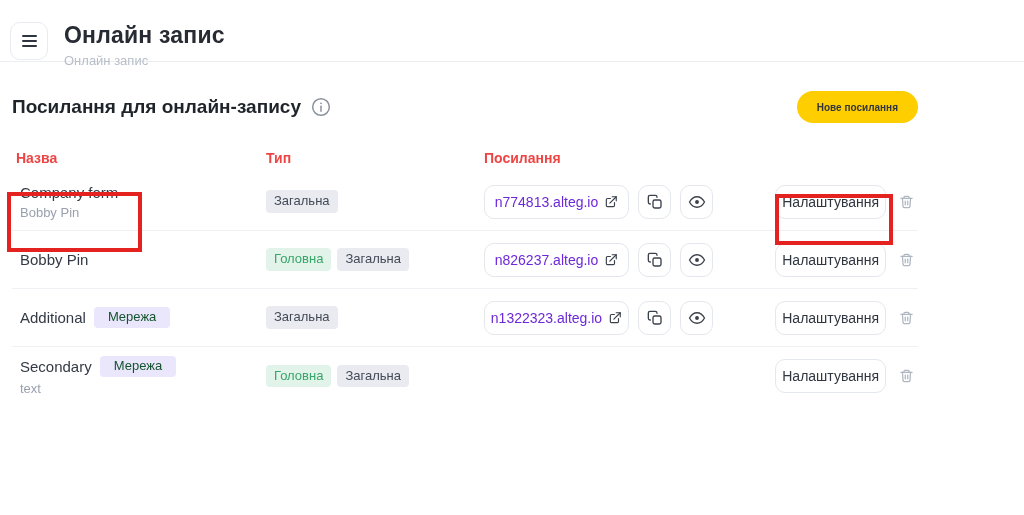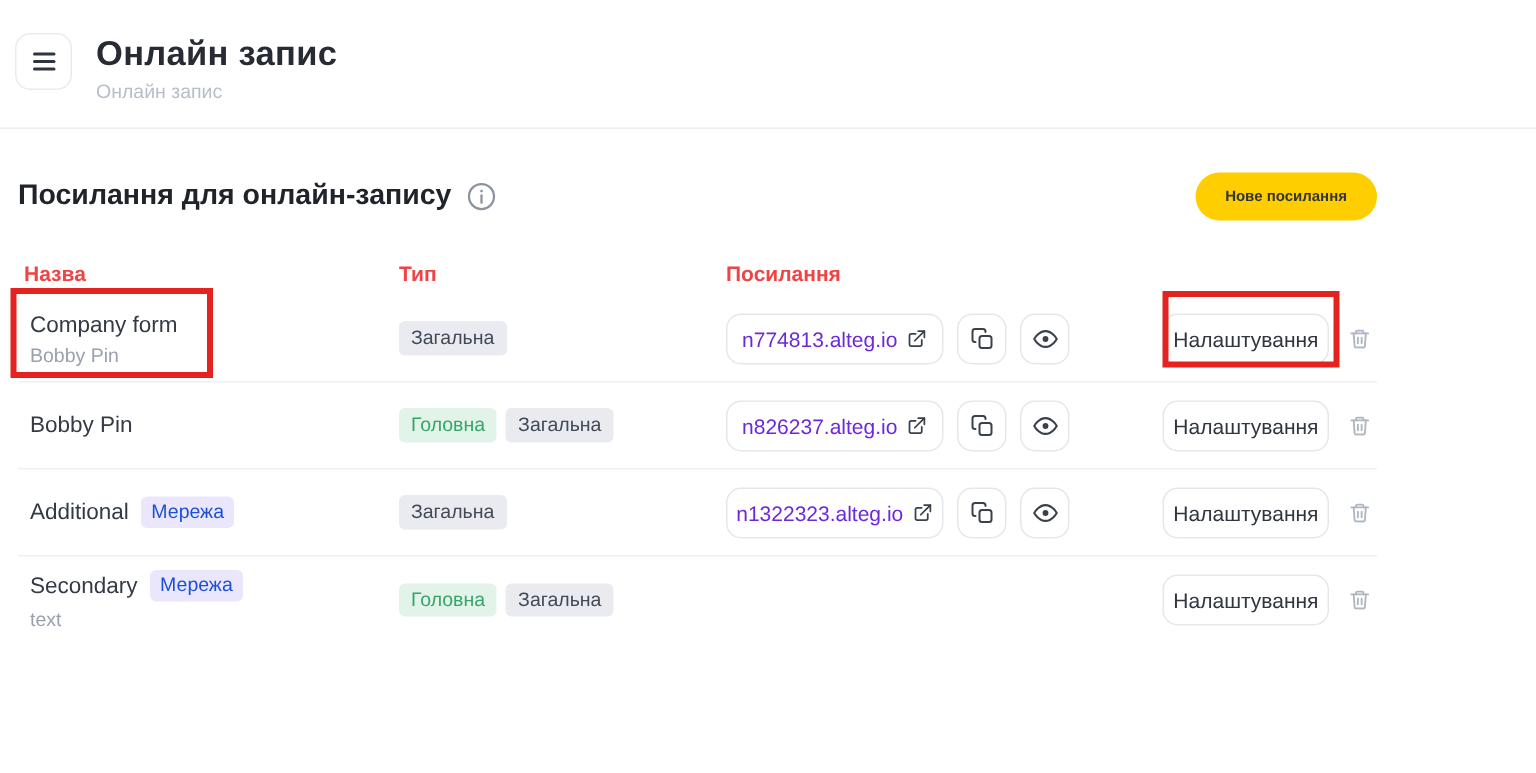--- a/index.html
+++ b/index.html
@@ -13,7 +13,7 @@
   }
   
   .topbar {
-    height:86px;
+    height:62px;
     border-bottom:1px solid #ecedf1;
     display:flex; align-items:flex-start;
     padding:22px 0 0 10px;

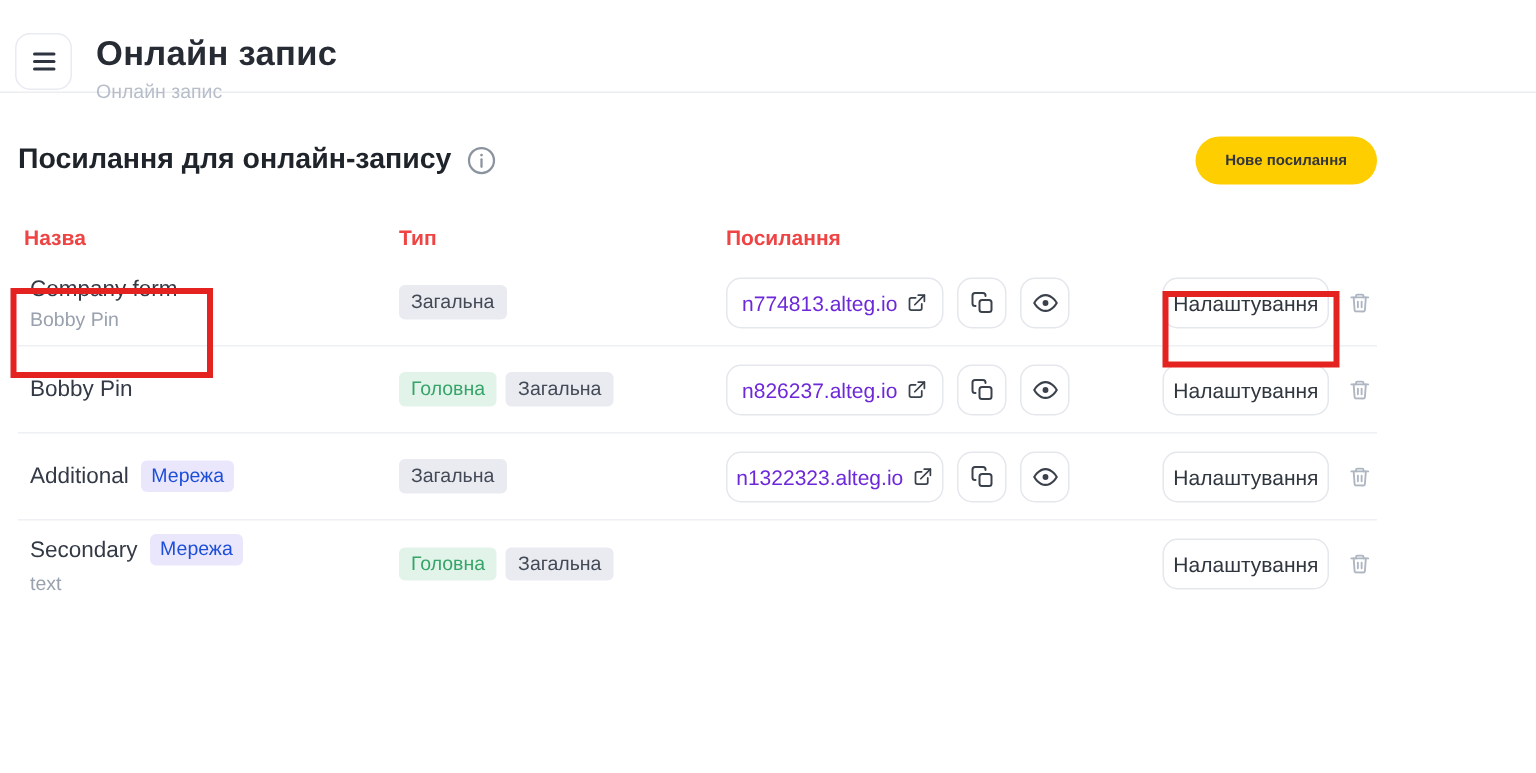--- a/index.html
+++ b/index.html
@@ -62,7 +62,7 @@
   .badge { display:inline-block; font-size:13px; padding:4px 8px; border-radius:4px; line-height:1.15; }
   .badge-gray { background:#e9ebf1; color:#434a56; }
   .badge-green { background:#e2f3e9; color:#37a56a; }
-  .badge-purple { background:#eae7fd; color:#1d4ed8; padding:3px 7px; }
+  .badge-purple { background:#eae7fd; color:#14532d; padding:3px 14px; }
   .type-cell { display:flex; align-items:center; gap:6px; }
 
   .link-pill {

